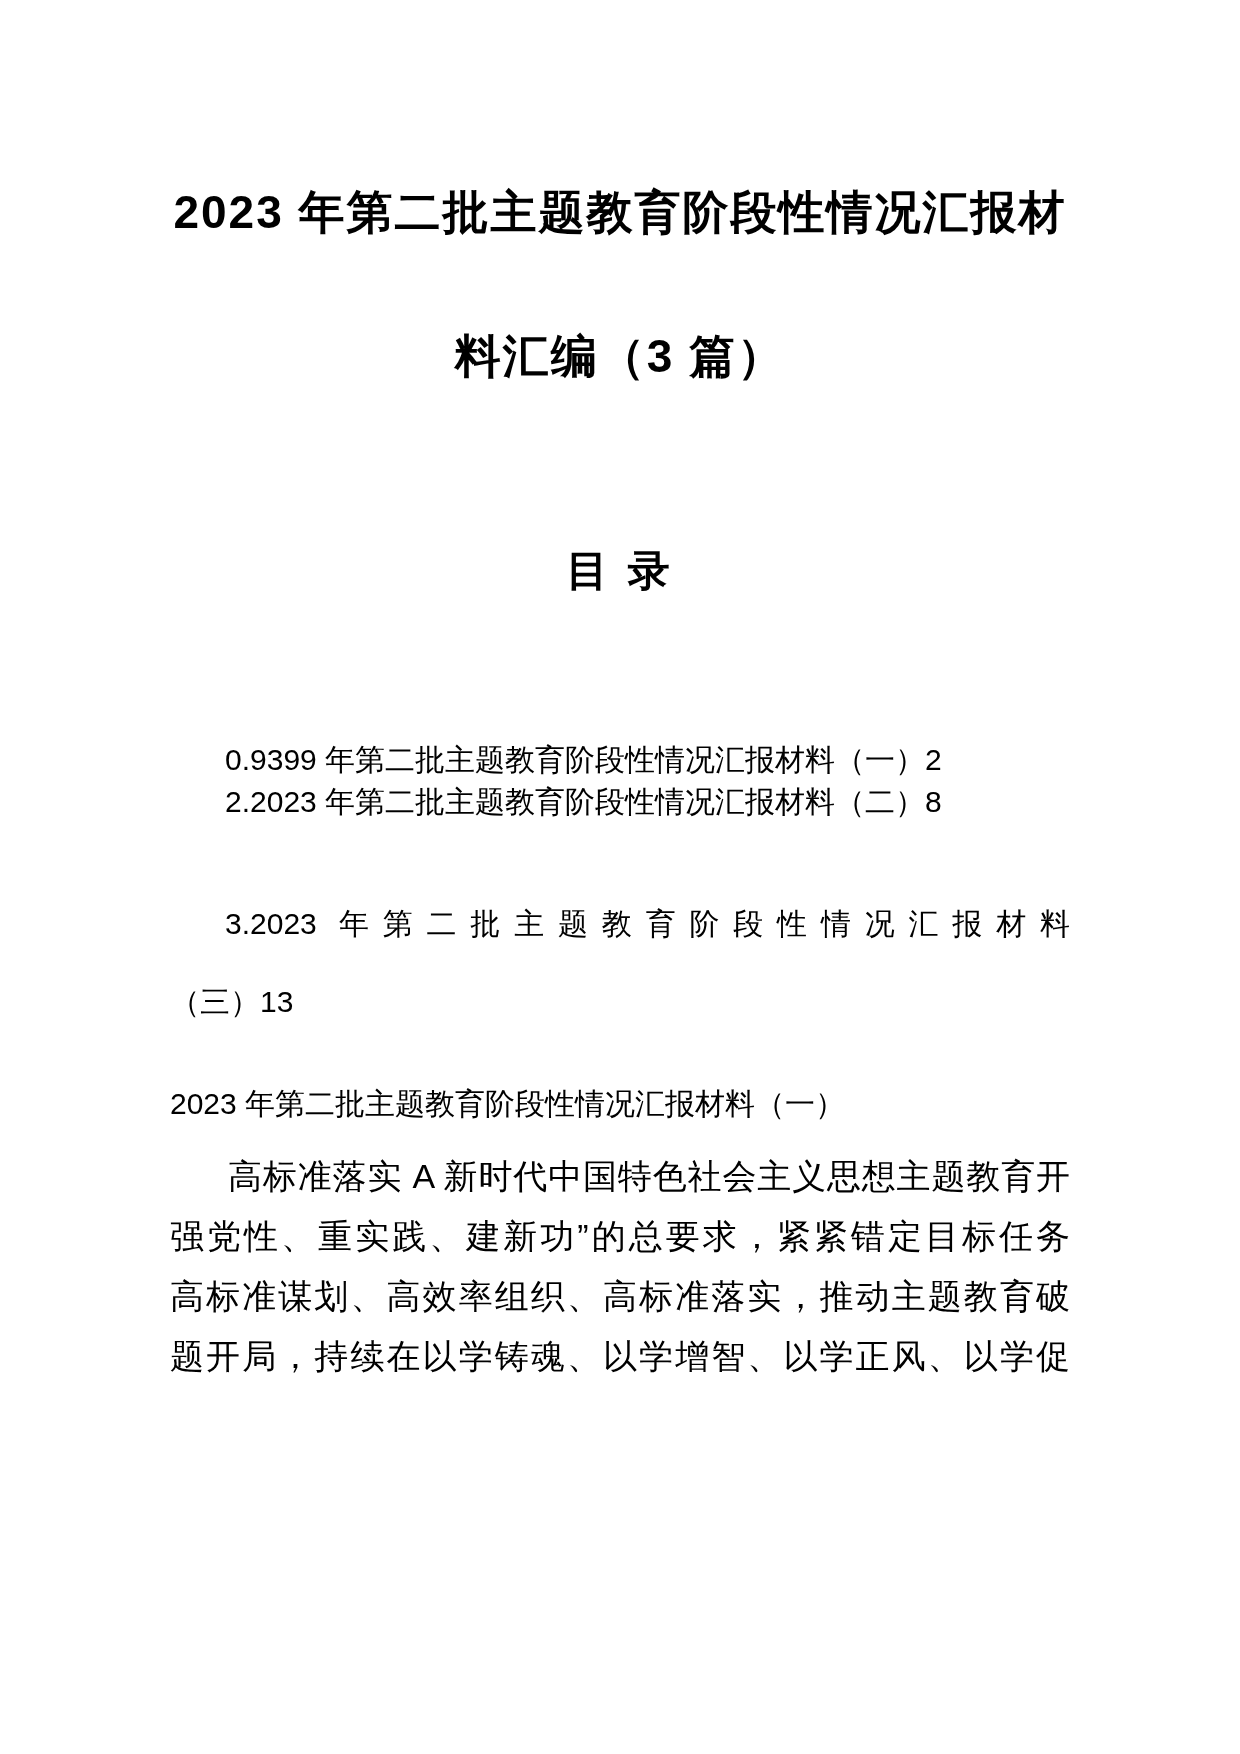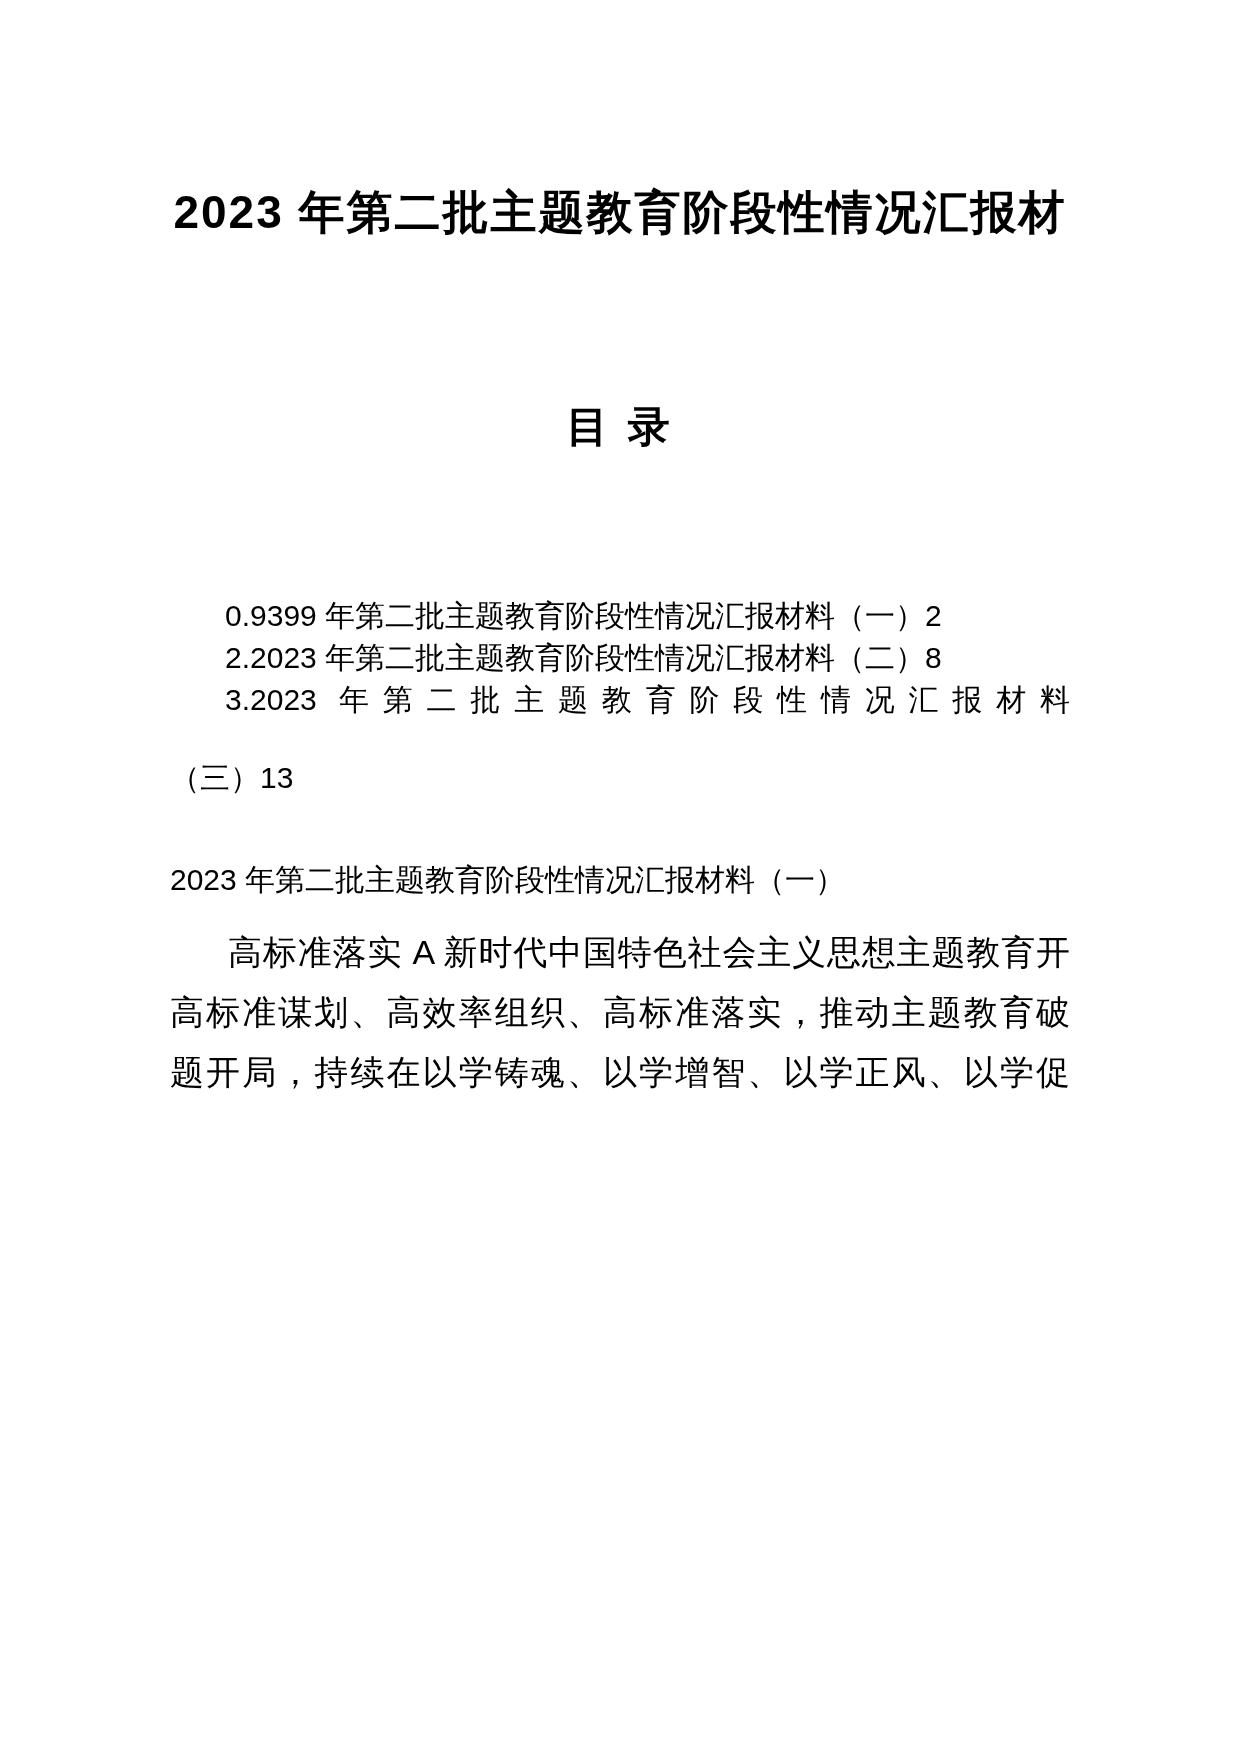--- a/index.html
+++ b/index.html
@@ -80,6 +80,7 @@
 
     <div class="doc-title doc-title-line1">2023 年第二批主题教育阶段性情况汇报材</div>
 
+    <div class="doc-title doc-title-line2">料汇编（3 篇）</div>
 
     <div class="toc-heading">目 录</div>
 

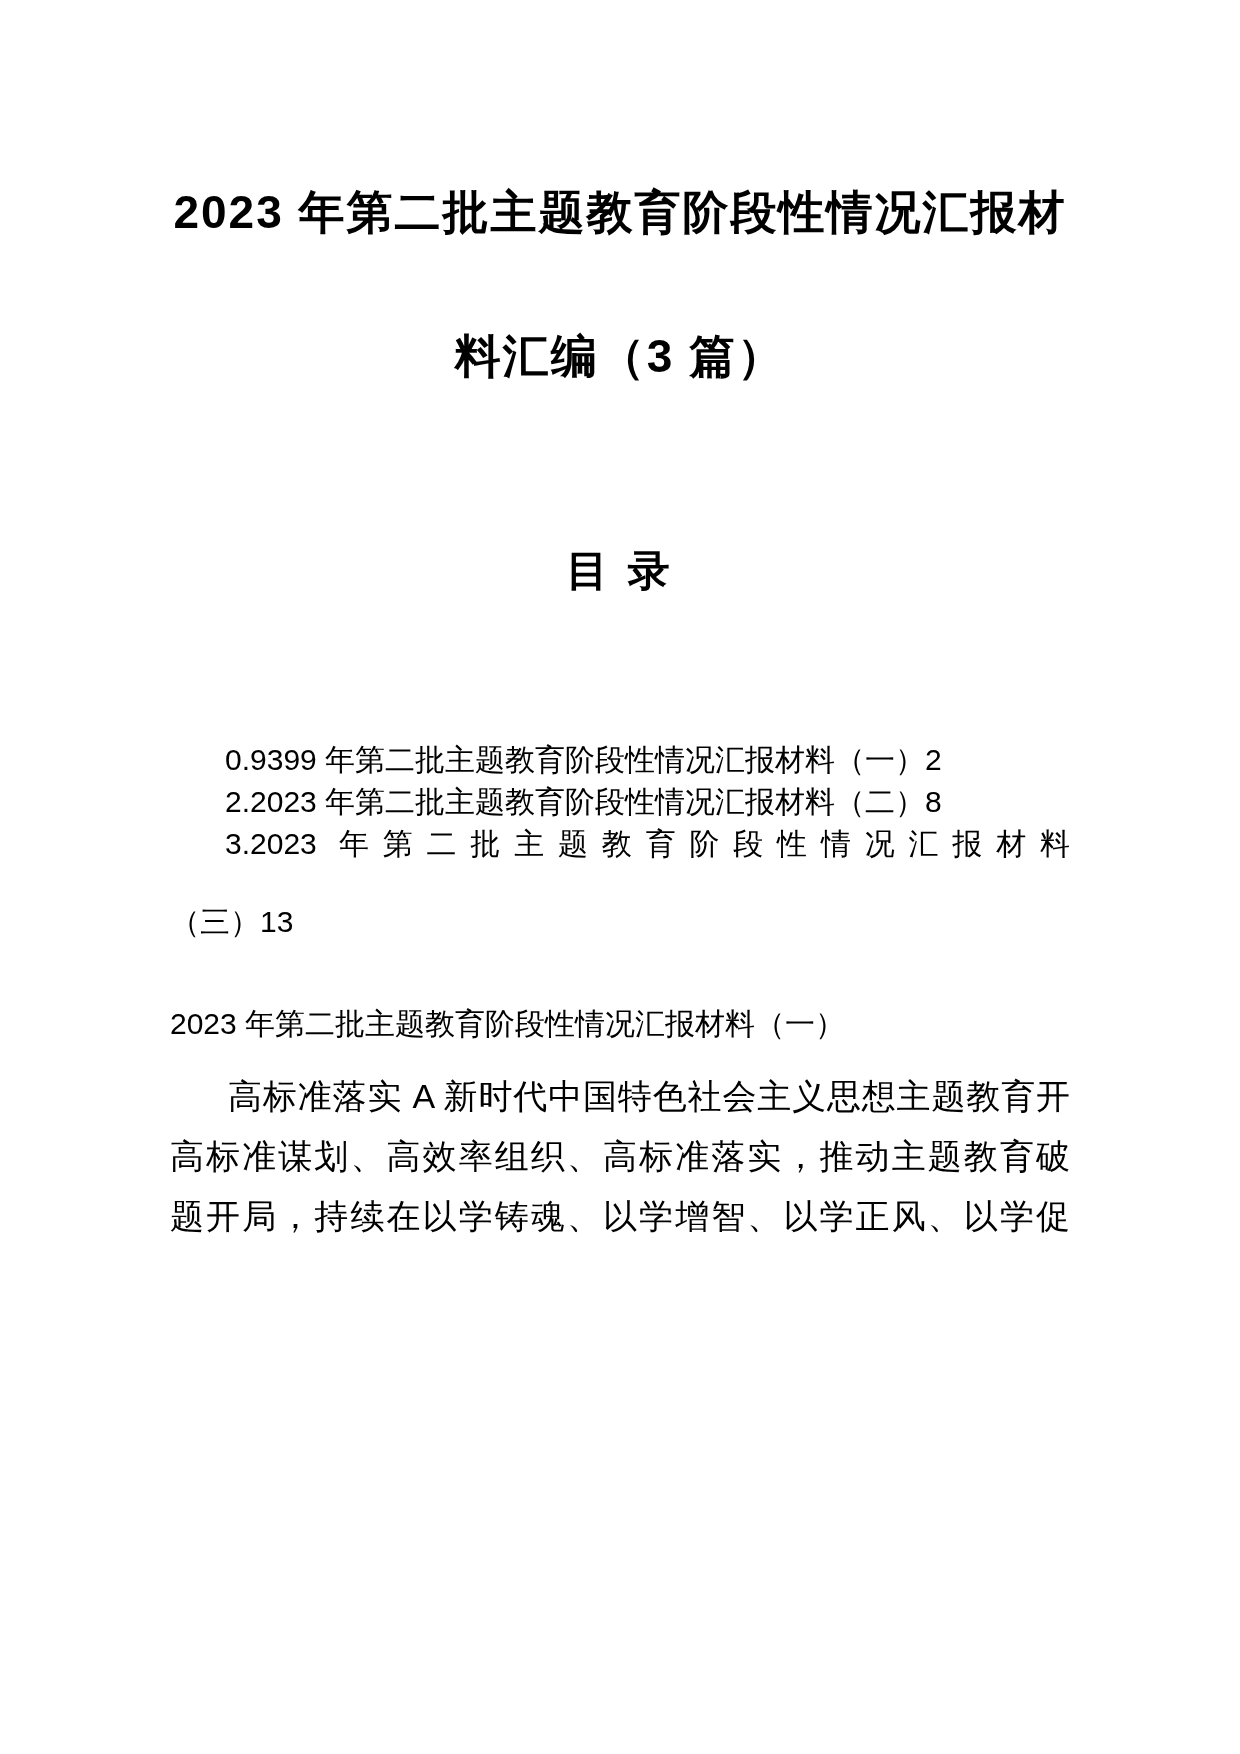--- a/index.html
+++ b/index.html
@@ -47,7 +47,7 @@
   .toc-line.wrap { white-space: normal; }
   .toc-item-1 { margin-top: 140px; padding-left: 55px; }
   .toc-item-2 {  padding-left: 55px; }
-  .toc-item-3a { padding-left: 55px; }
+  .toc-item-3a { margin-top: 80px; padding-left: 55px; }
   .toc-item-3b { margin-top: 36px; }
 
   .spread {

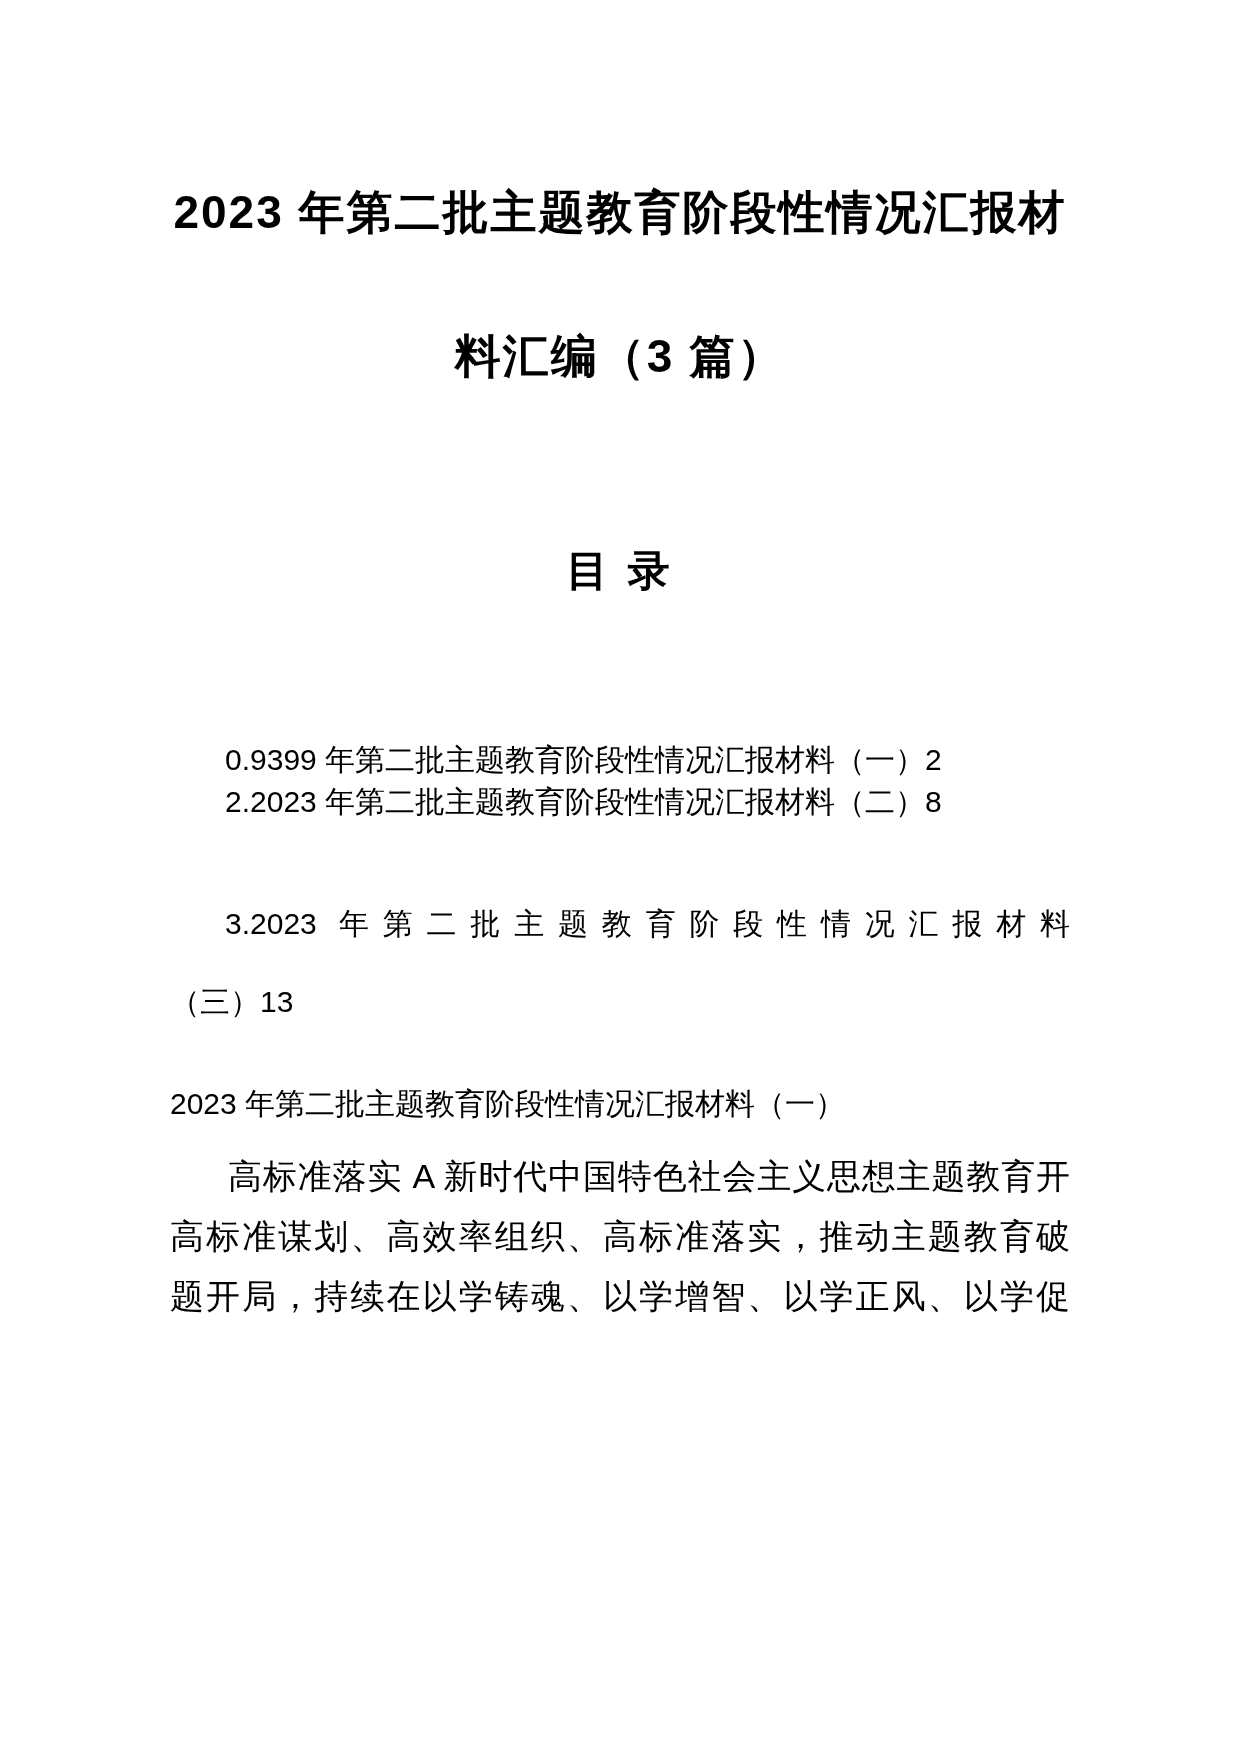--- a/index.html
+++ b/index.html
@@ -98,6 +98,7 @@
 
     <div class="body-para">
       <div class="body-line indent spread">高标准落实 A 新时代中国特色社会主义思想主题教育开</div>
+      <div class="body-line spread">强党性、重实践、建新功”的总要求，紧紧错定目标任务</div>
       <div class="body-line spread">高标准谋划、高效率组织、高标准落实，推动主题教育破</div>
       <div class="body-line spread">题开局，持续在以学铸魂、以学增智、以学正风、以学促</div>
     </div>

